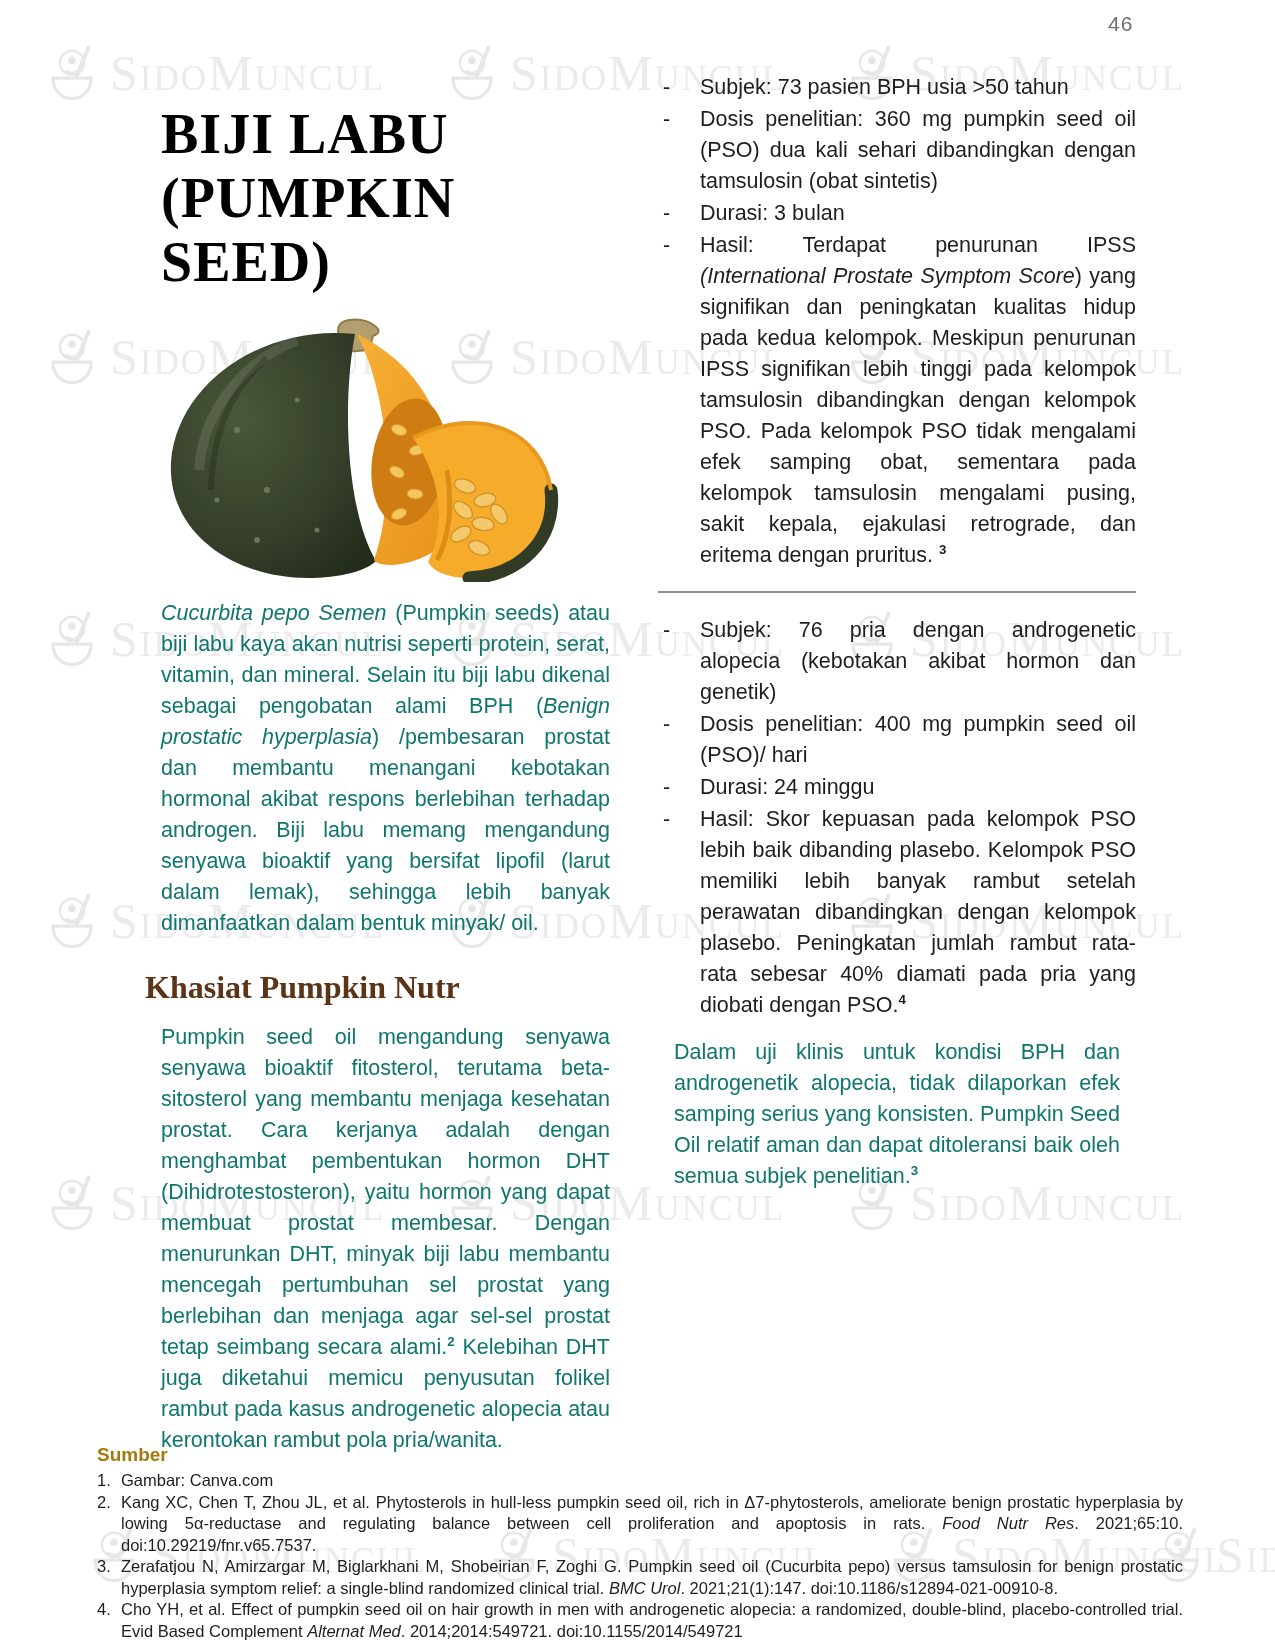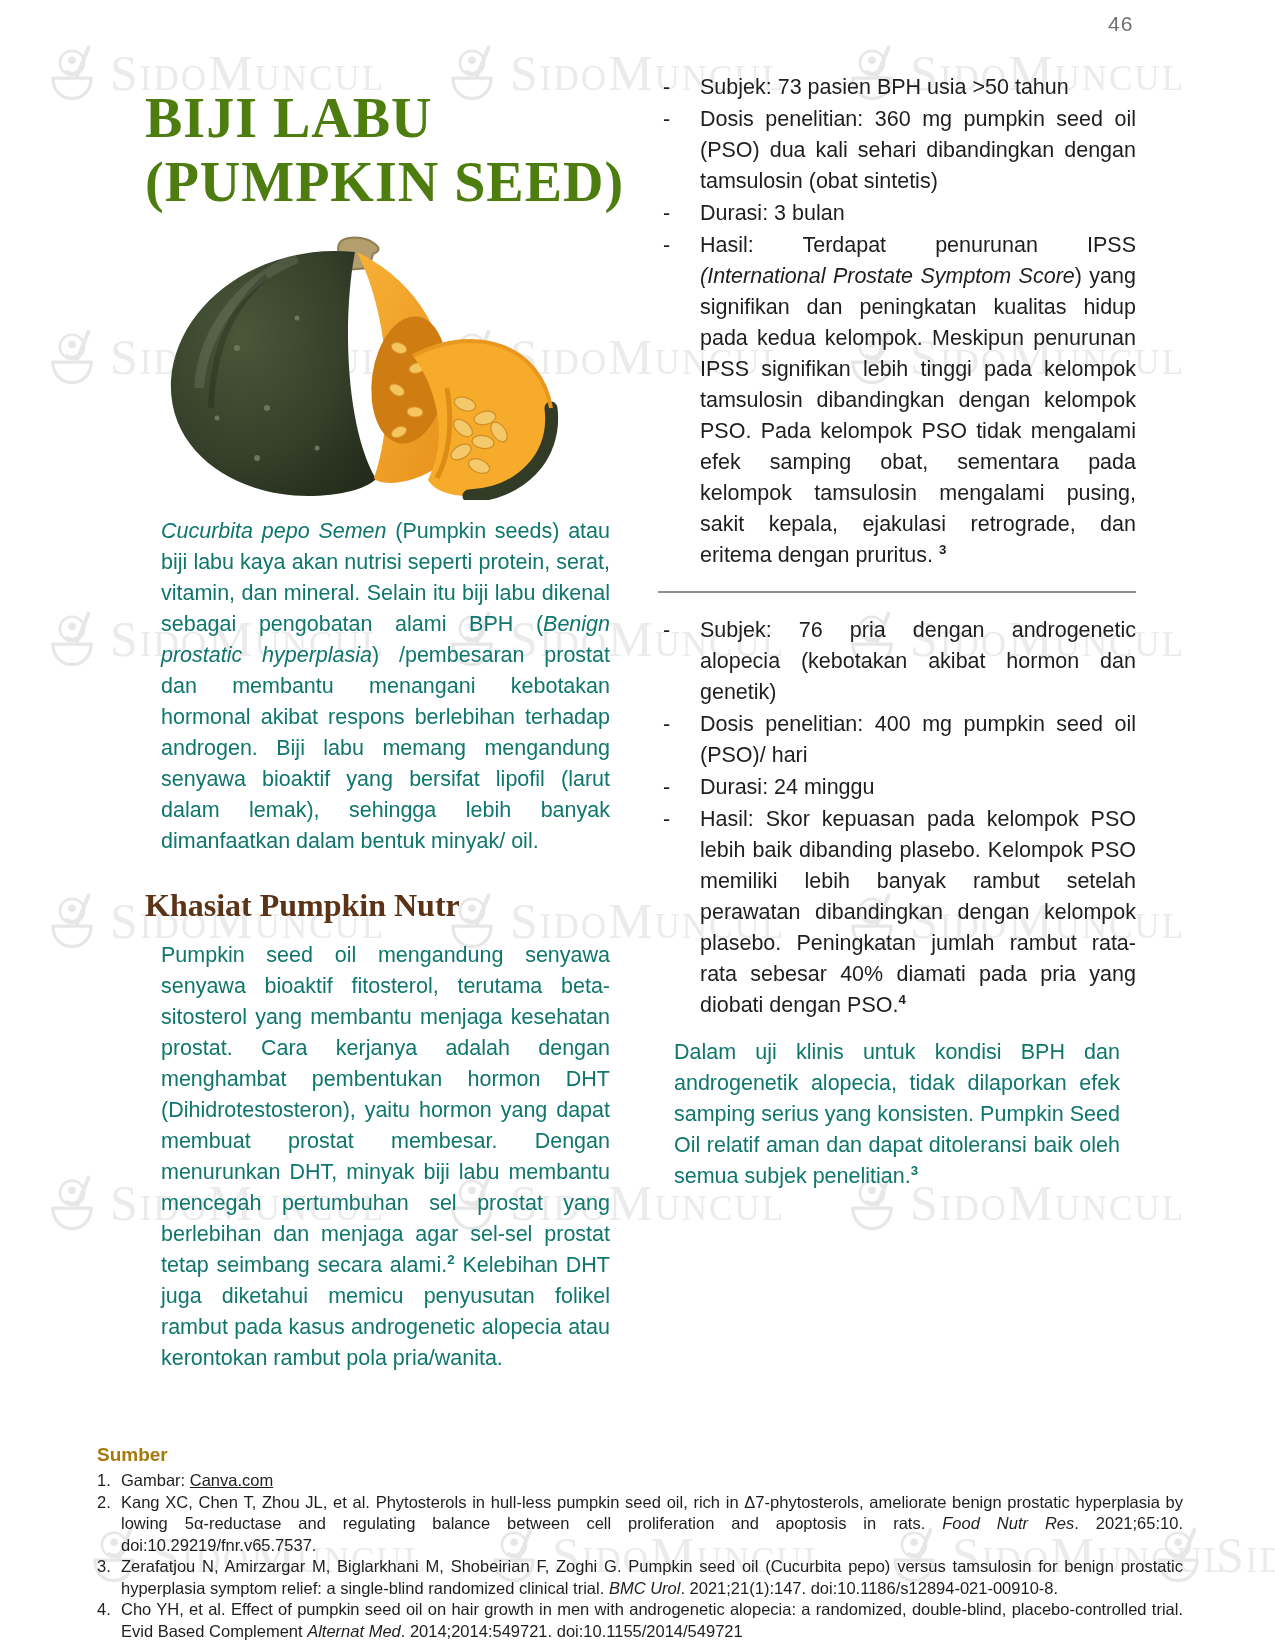--- a/index.html
+++ b/index.html
@@ -21,8 +21,8 @@
   .col-left{position:absolute;left:145px;top:86px;width:481px;z-index:2;}
   .col-right{position:absolute;left:658px;top:72px;width:478px;z-index:2;}
 
-  .title{margin:0;font-family:"Liberation Serif",serif;font-weight:bold;
-         font-size:56px;line-height:64px;color:#4d7c0f;letter-spacing:1px;}
+  .title{margin:16px;font-family:"Liberation Serif",serif;font-weight:bold;
+         font-size:56px;line-height:64px;color:#000000;letter-spacing:1px;}
   .title .t-line{display:block;}
 
   .pumpkin-wrap{position:relative;z-index:0;margin:14px 0 12px 2px;width:415px;height:272px;}

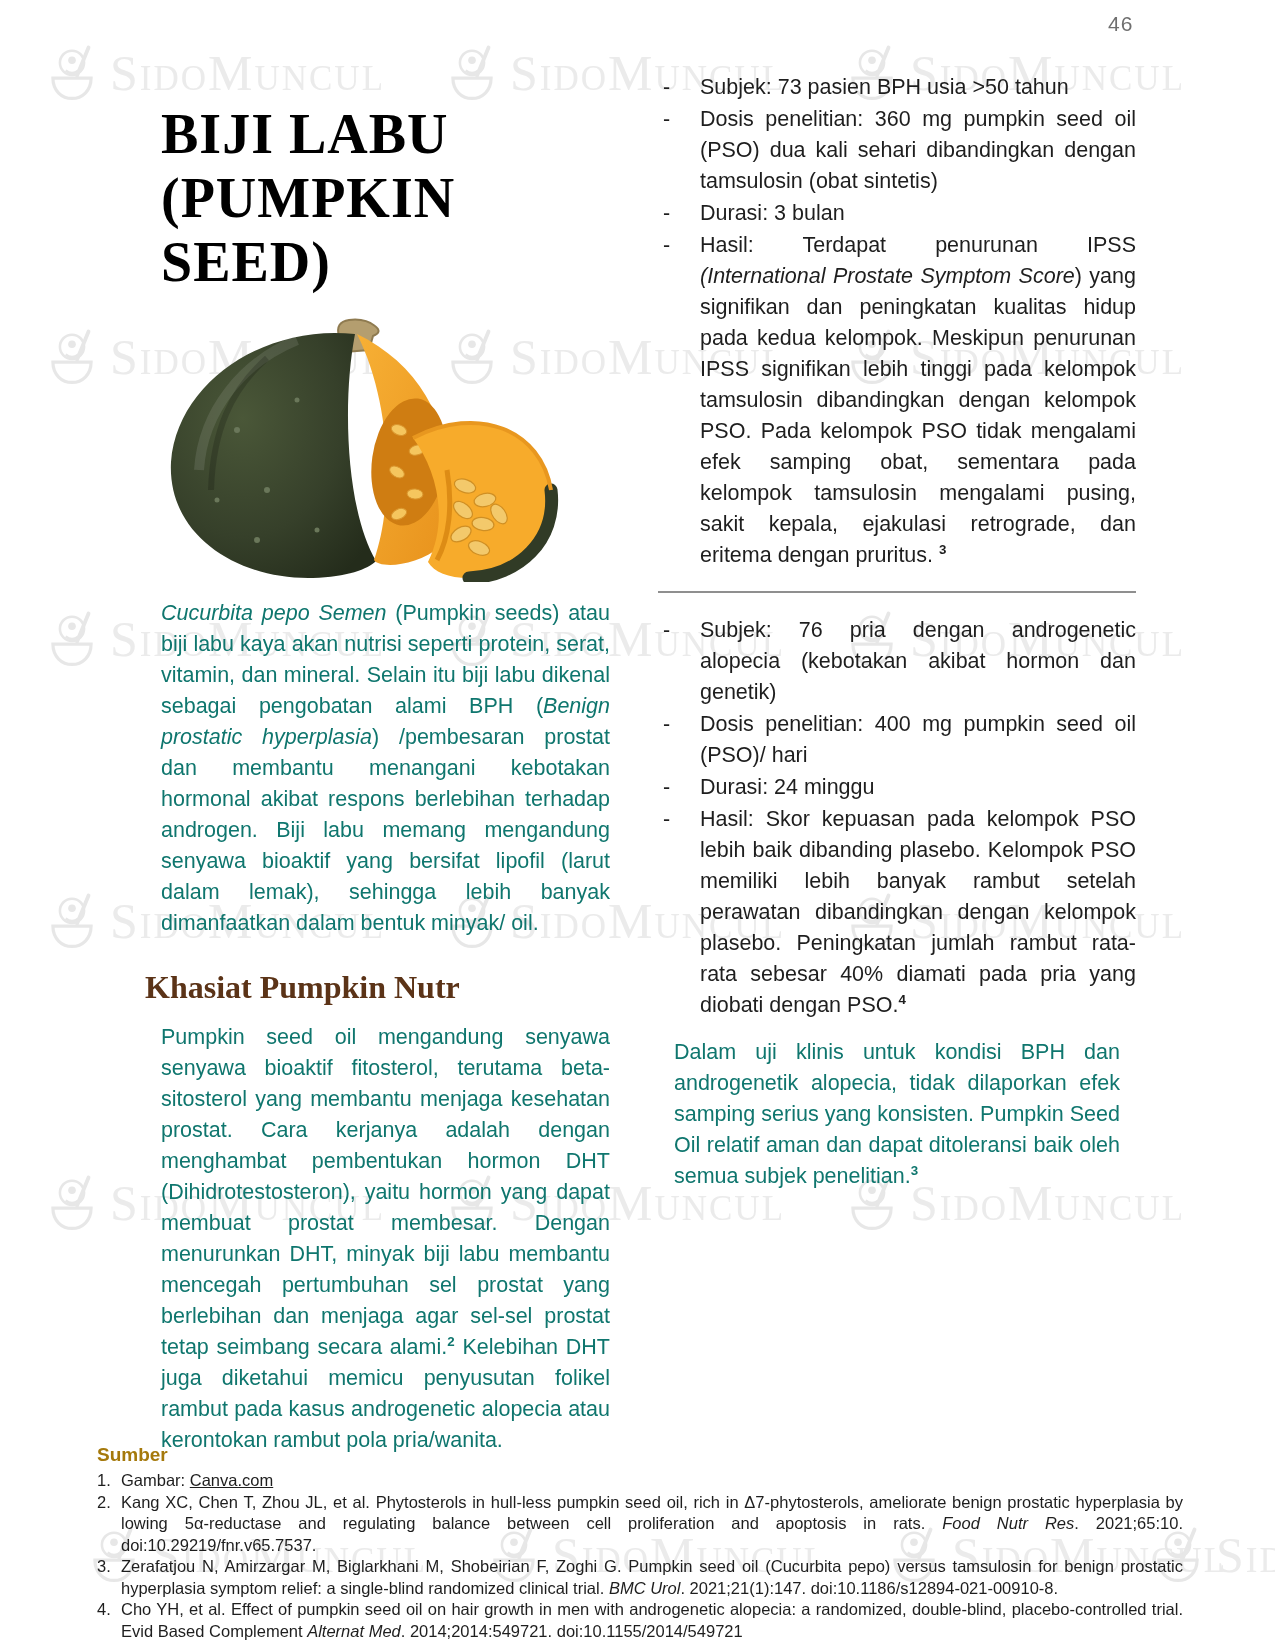--- a/index.html
+++ b/index.html
@@ -41,7 +41,7 @@
   .divider{border:none;border-top:2px solid #8f8f8f;margin:20px 0 22px 0;}
 
   .it{font-style:italic;}
-  .ul{text-decoration:underline;cursor:pointer;}
+  .ul{cursor:pointer;}
   sup.seg-sup{font-weight:bold;font-size:0.62em;line-height:0;}
 
   

